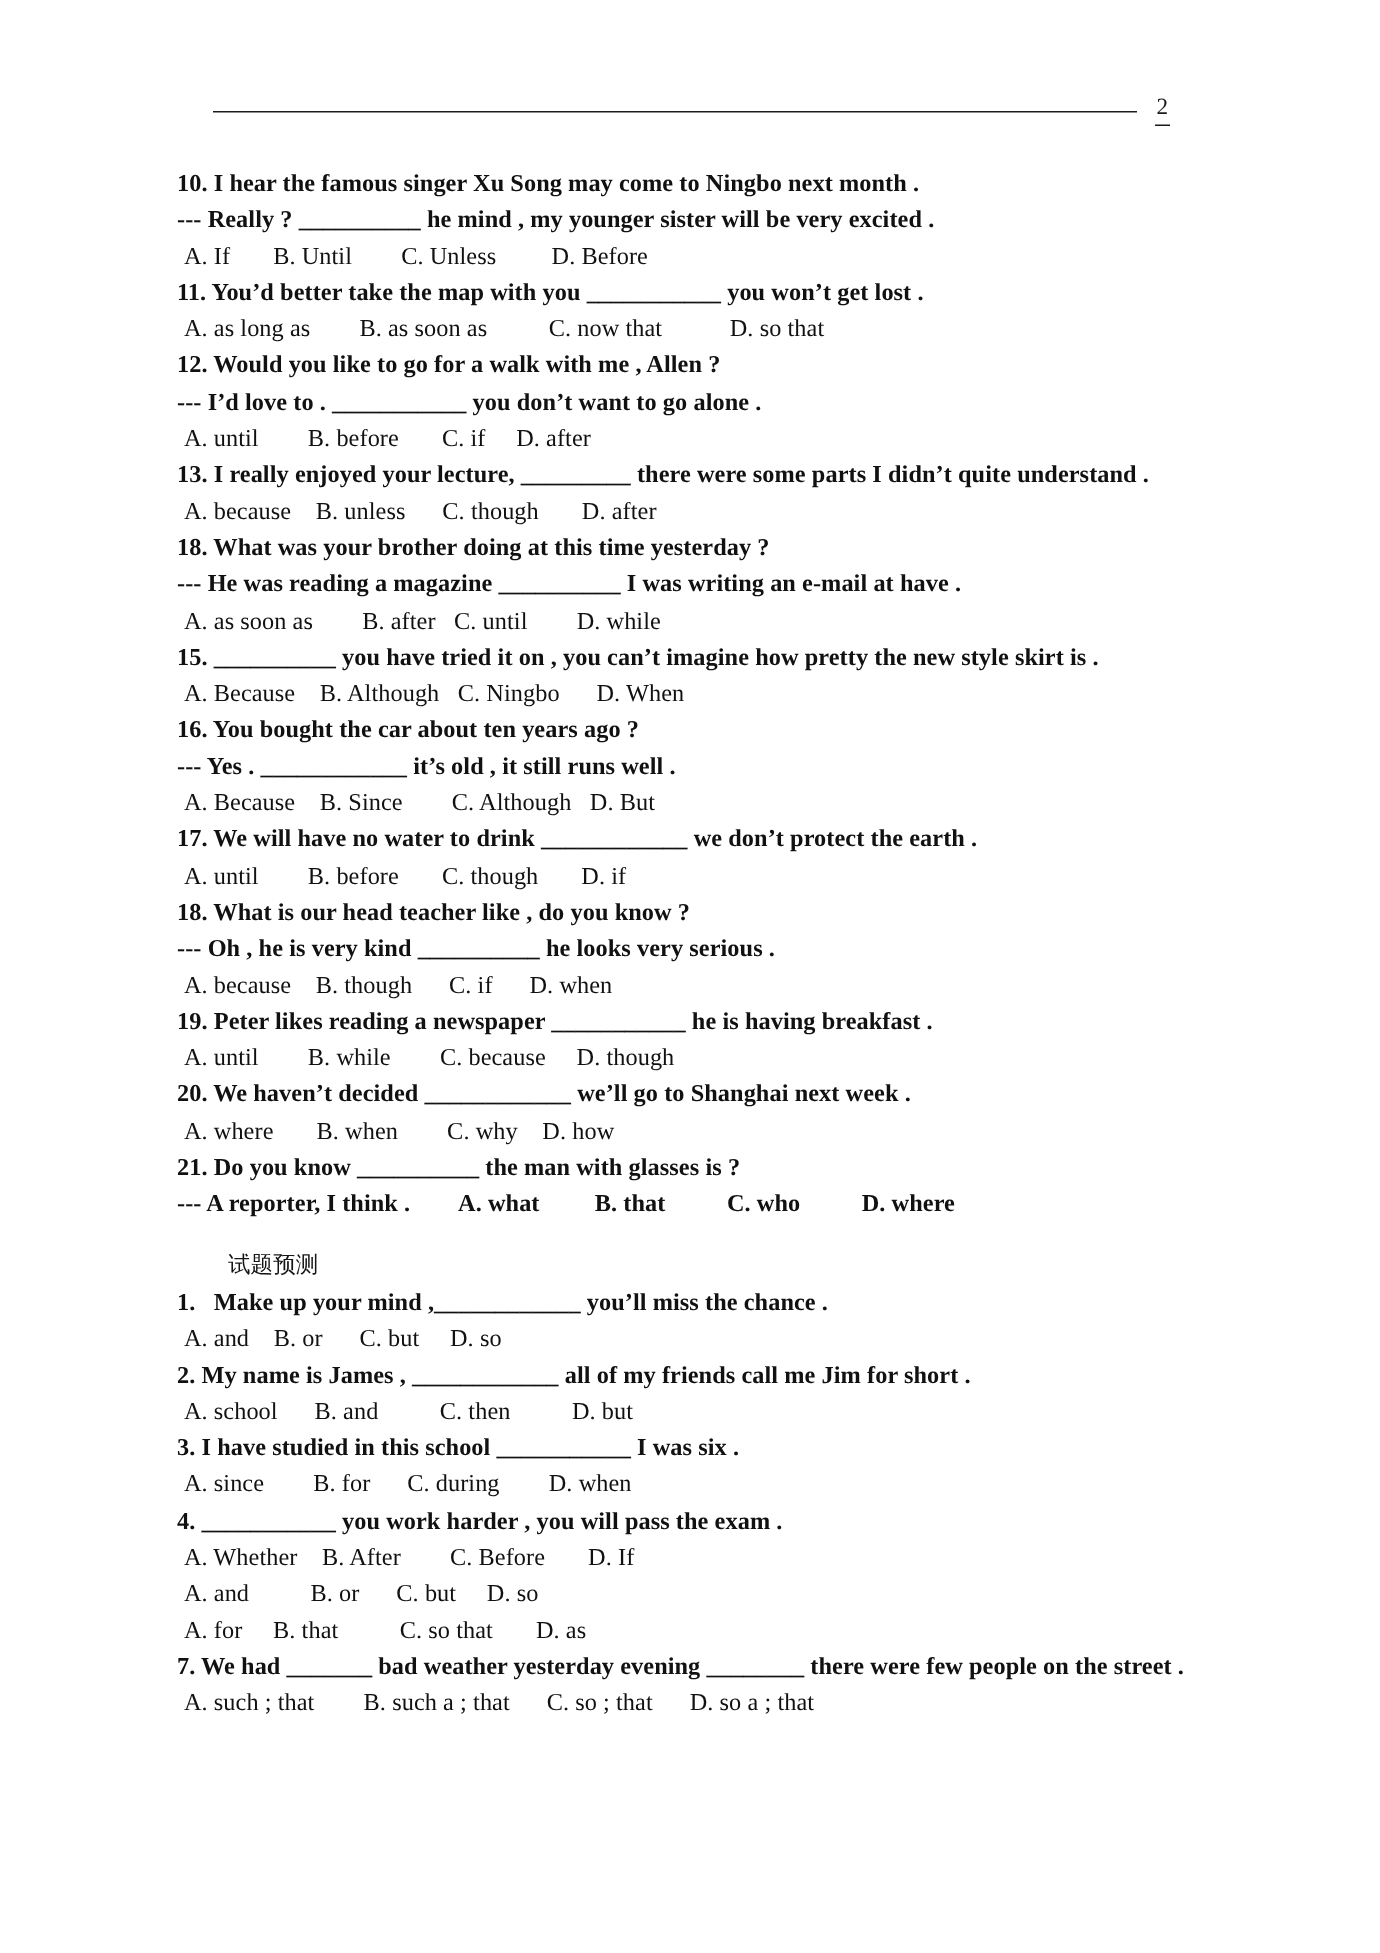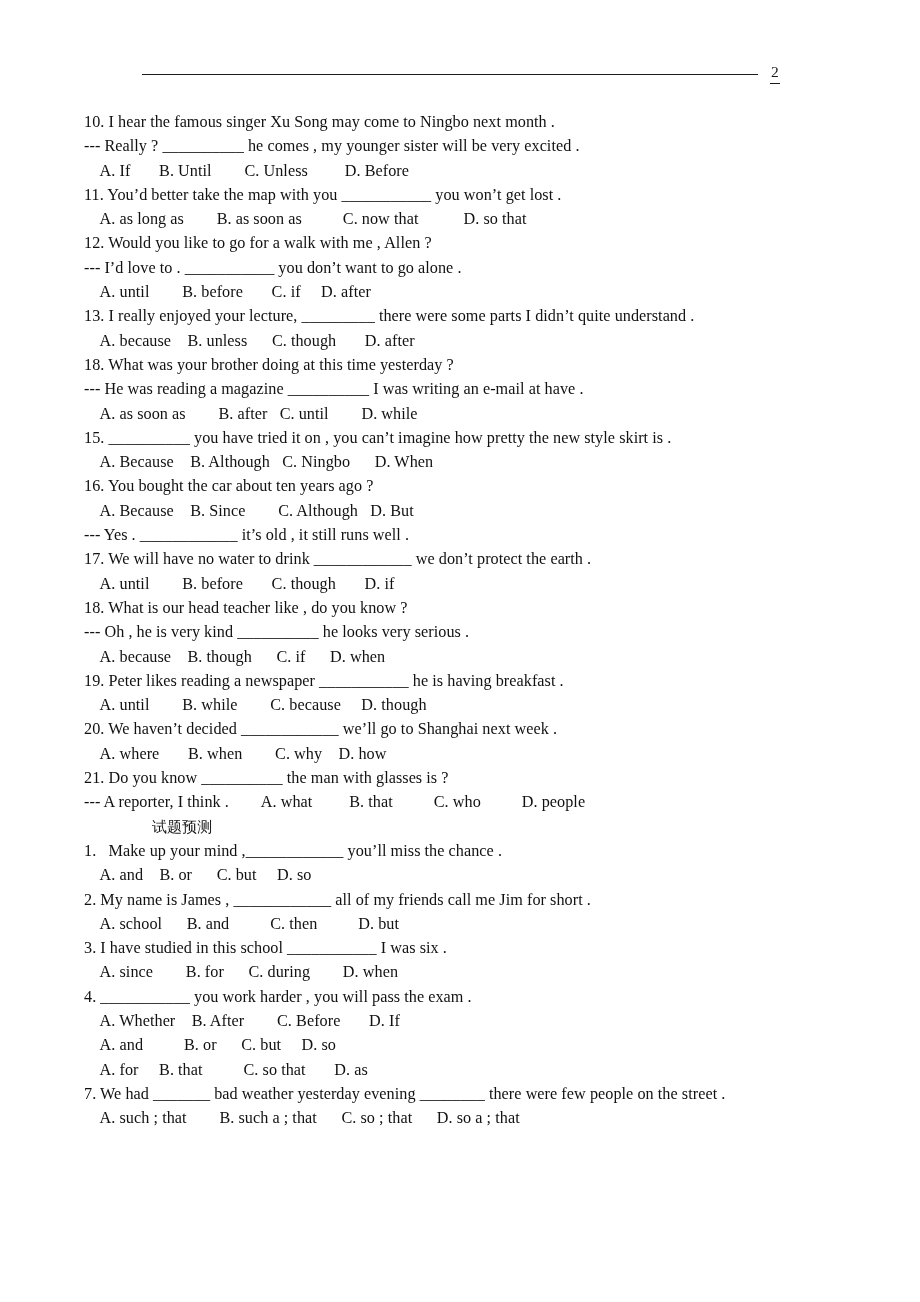--- a/index.html
+++ b/index.html
@@ -71,7 +71,7 @@
   }
 
   
-  .line.q     { padding-left: 84px; }
+  .line.q     { padding-left: 118px; font-weight: bold; }
   
   .line.opt   { padding-left: 80px; }
   

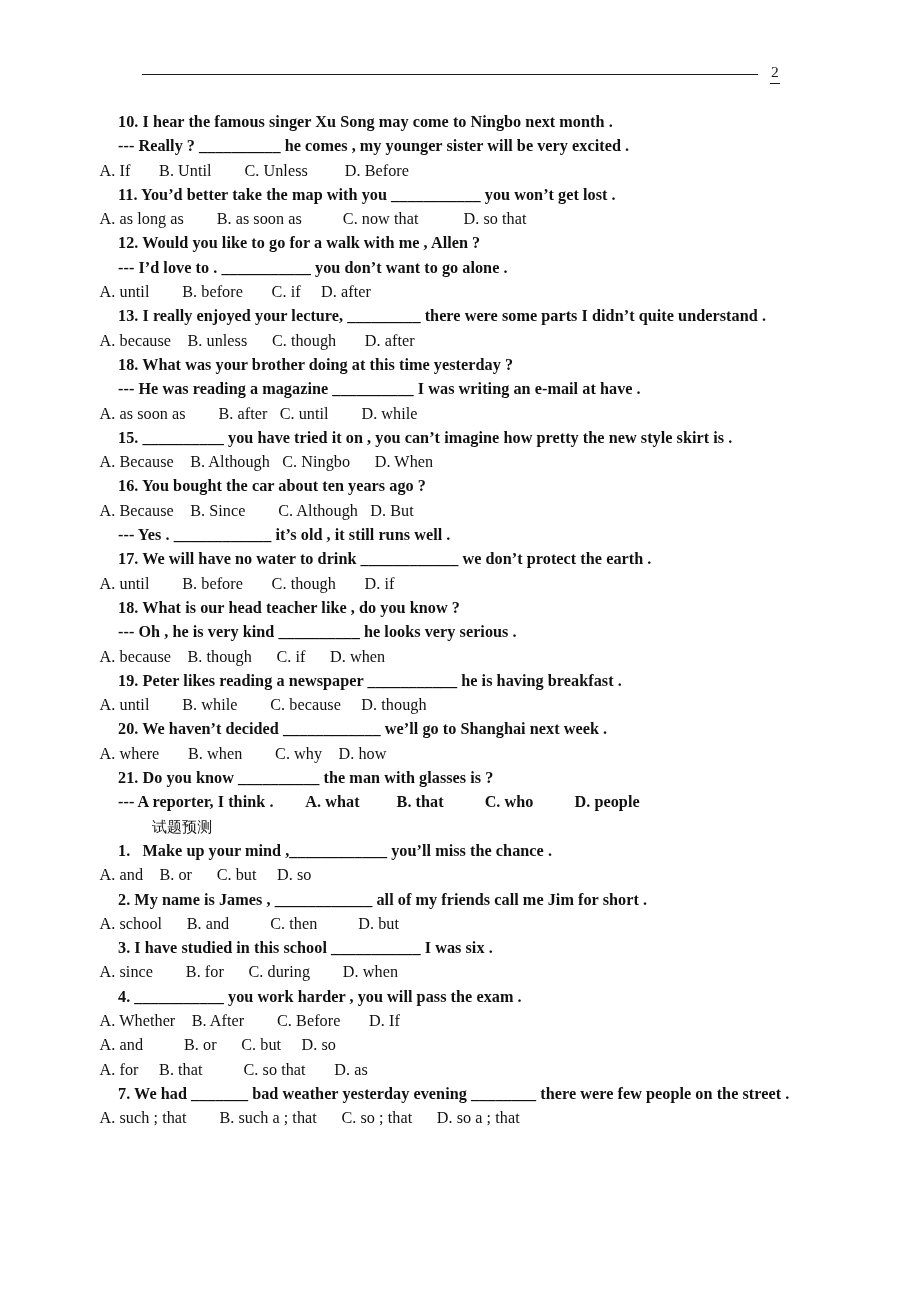--- a/index.html
+++ b/index.html
@@ -94,7 +94,7 @@
 
   <div class="content" id="content">
       <div class="line q">10. I hear the famous singer Xu Song may come to Ningbo next month .</div>
-      <div class="line q">--- Really ? __________ he comes , my younger sister will be very excited .</div>
+      <div class="line q">--- Really ? __________ he mind , my younger sister will be very excited .</div>
       <div class="line opt">     A. If       B. Until        C. Unless         D. Before</div>
       <div class="line q">11. You’d better take the map with you ___________ you won’t get lost .</div>
       <div class="line opt">     A. as long as        B. as soon as          C. now that           D. so that</div>

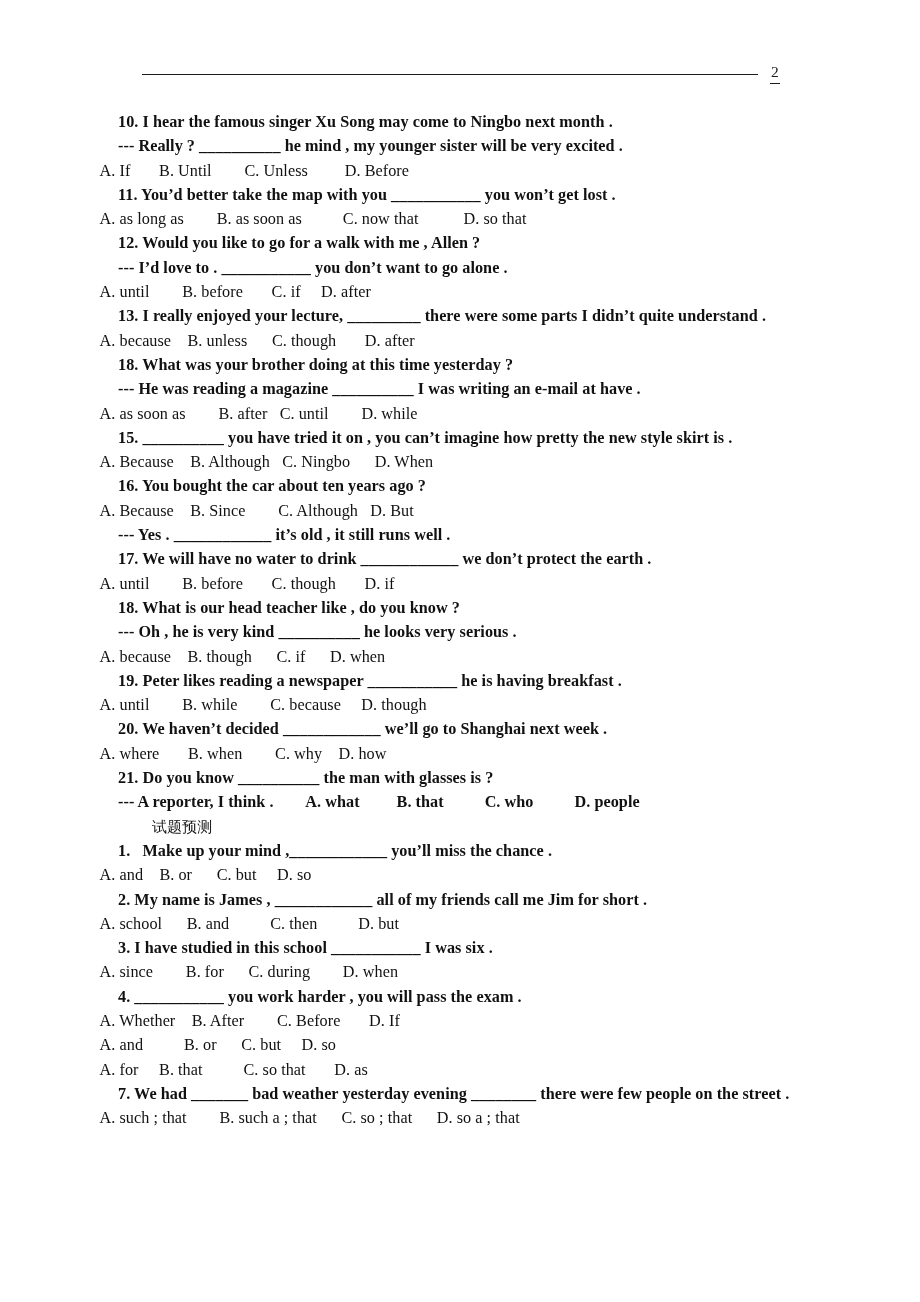--- a/index.html
+++ b/index.html
@@ -73,7 +73,7 @@
   
   .line.q     { padding-left: 118px; font-weight: bold; }
   
-  .line.opt   { padding-left: 80px; }
+  .line.opt   { padding-left: 103px; }
   
   .line.heading {
     padding-left: 152px;

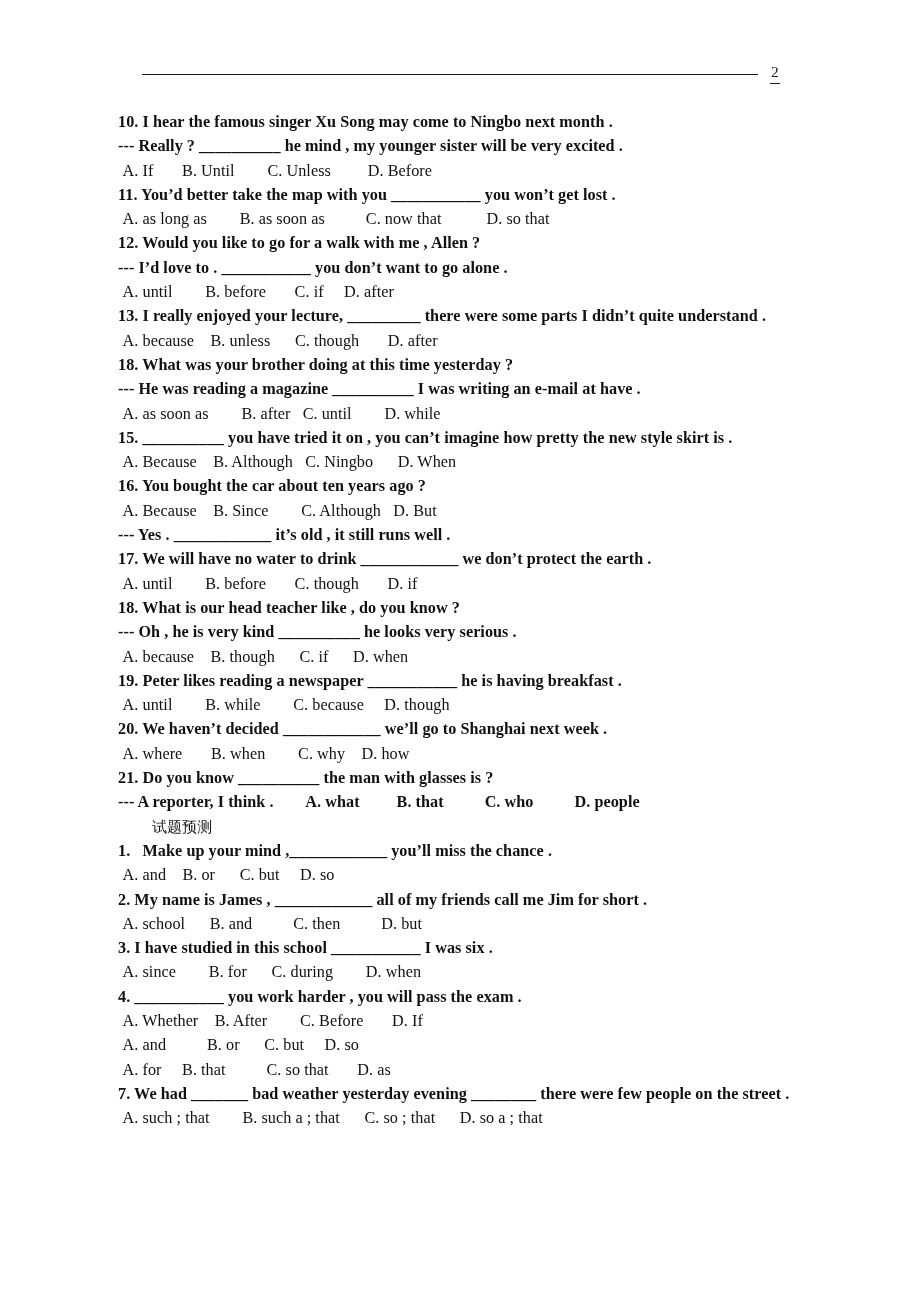--- a/index.html
+++ b/index.html
@@ -109,8 +109,8 @@
       <div class="line q">15. __________ you have tried it on , you can’t imagine how pretty the new style skirt is .</div>
       <div class="line opt">     A. Because    B. Although   C. Ningbo      D. When</div>
       <div class="line q">16. You bought the car about ten years ago ?</div>
+      <div class="line q">--- Yes . ____________ it’s old , it still runs well .</div>
       <div class="line opt">     A. Because    B. Since        C. Although   D. But</div>
-      <div class="line q">--- Yes . ____________ it’s old , it still runs well .</div>
       <div class="line q">17. We will have no water to drink ____________ we don’t protect the earth .</div>
       <div class="line opt">     A. until        B. before       C. though       D. if</div>
       <div class="line q">18. What is our head teacher like , do you know ?</div>

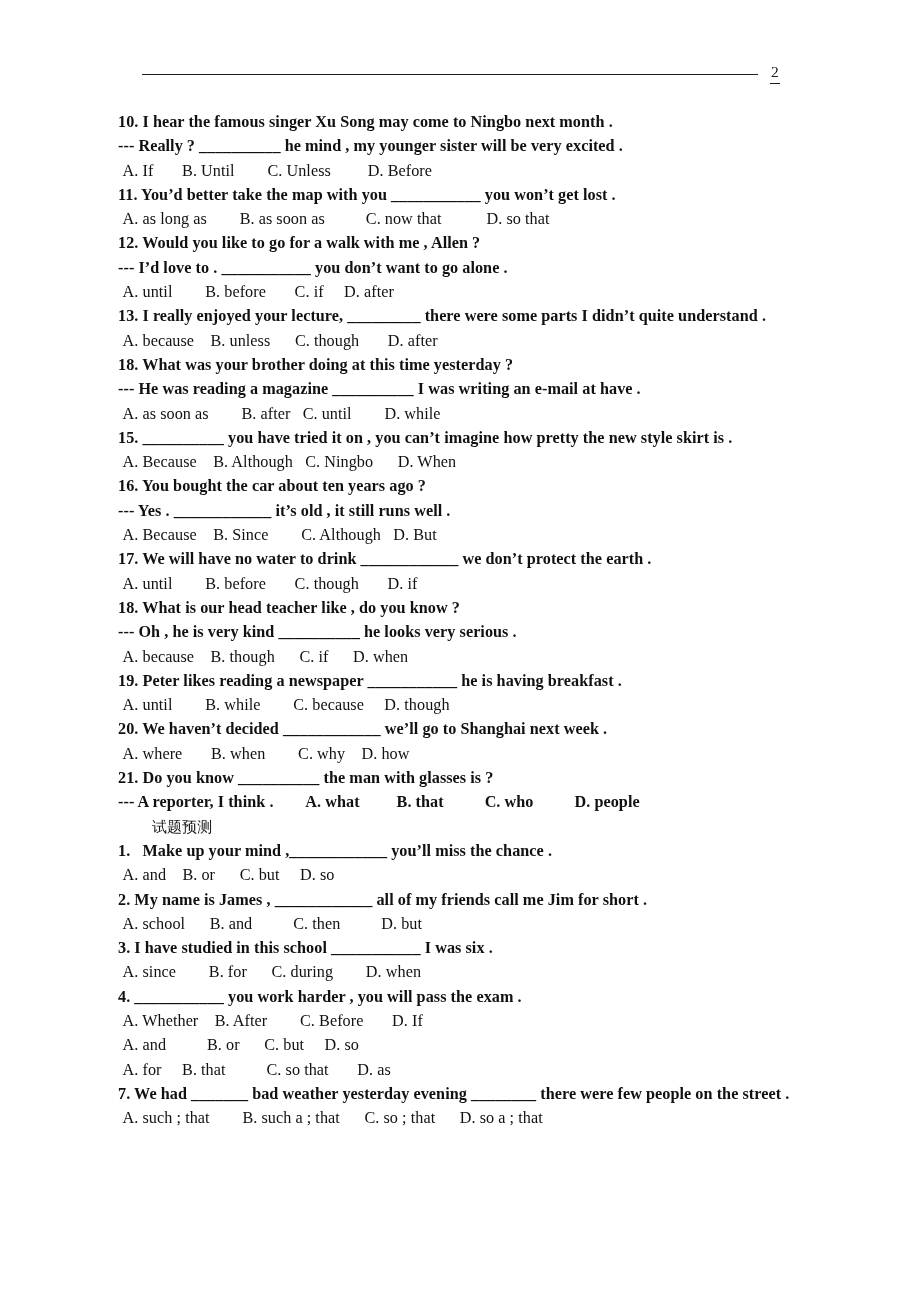--- a/index.html
+++ b/index.html
@@ -121,7 +121,7 @@
       <div class="line q">20. We haven’t decided ____________ we’ll go to Shanghai next week .</div>
       <div class="line opt">     A. where       B. when        C. why    D. how</div>
       <div class="line q">21. Do you know __________ the man with glasses is ?</div>
-      <div class="line q">--- A reporter, I think .        A. what         B. that          C. who          D. people</div>
+      <div class="line q">--- A reporter, I think .        A. what         B. that          C. who          D. where</div>
       <div class="line heading">试题预测</div>
       <div class="line q">1.   Make up your mind ,____________ you’ll miss the chance .</div>
       <div class="line opt">     A. and    B. or      C. but     D. so</div>

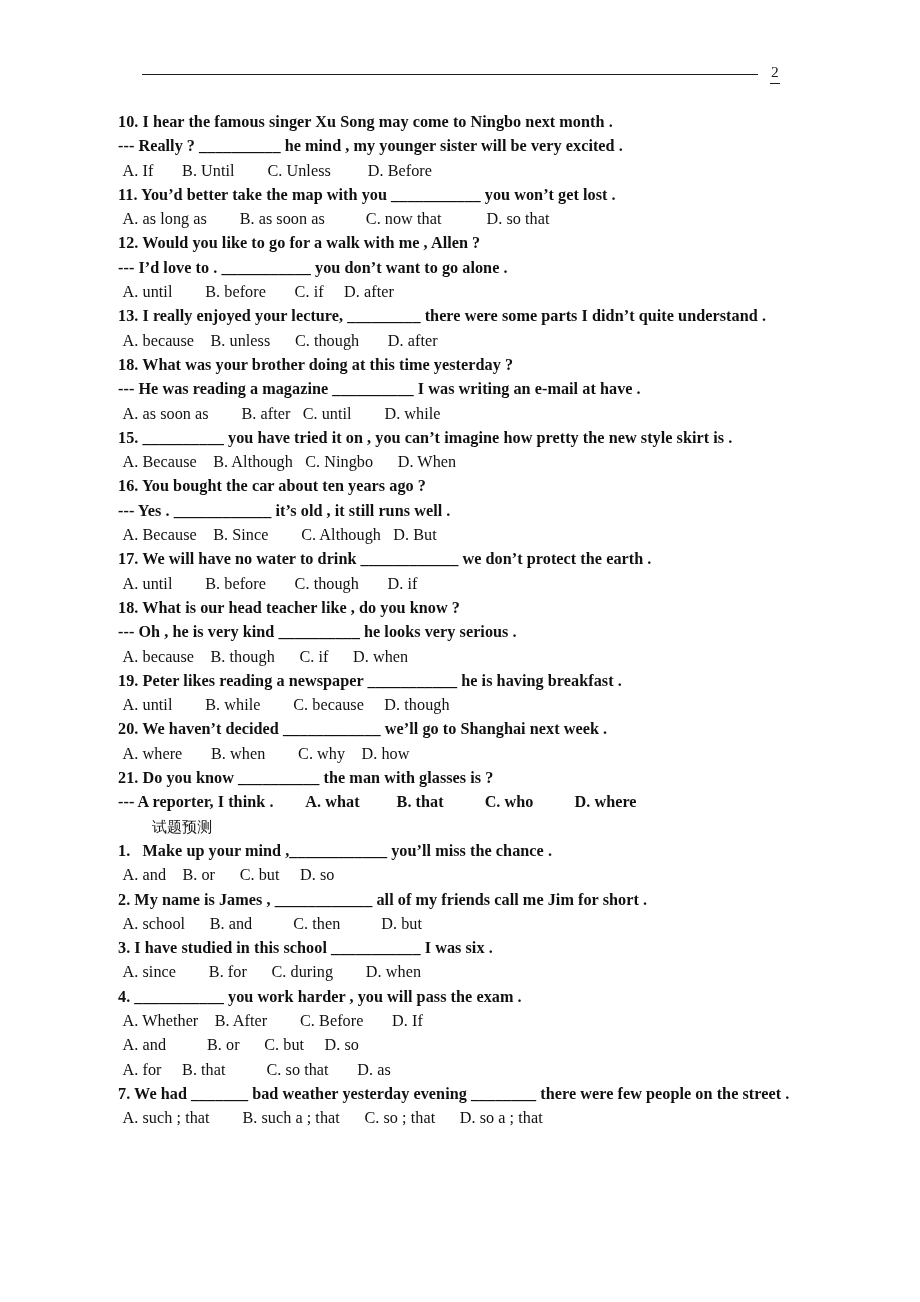--- a/index.html
+++ b/index.html
@@ -80,6 +80,7 @@
     font-family: Liberation Serif, serif;
     font-size: 15px;
     color: #151515;
+    margin-top: 17px;
   }
 </style>
 </head>

